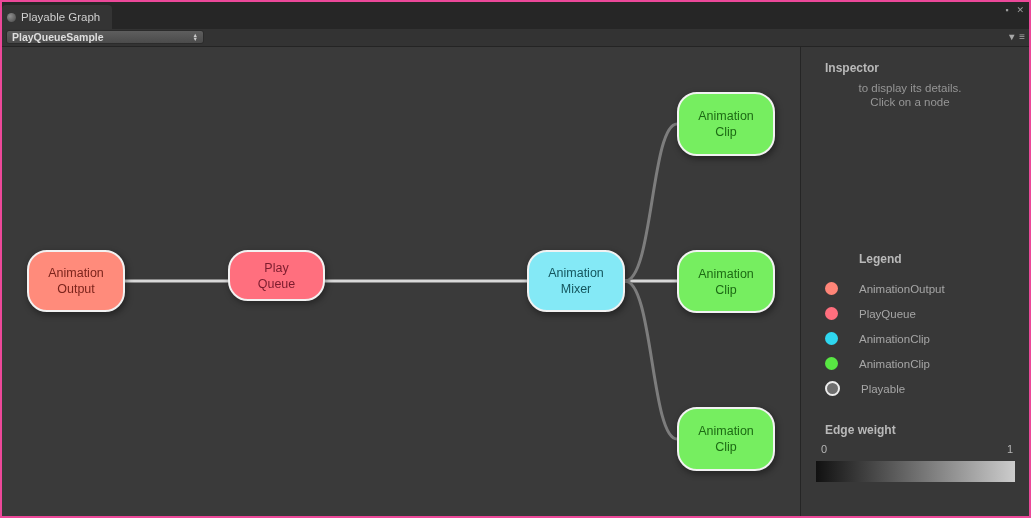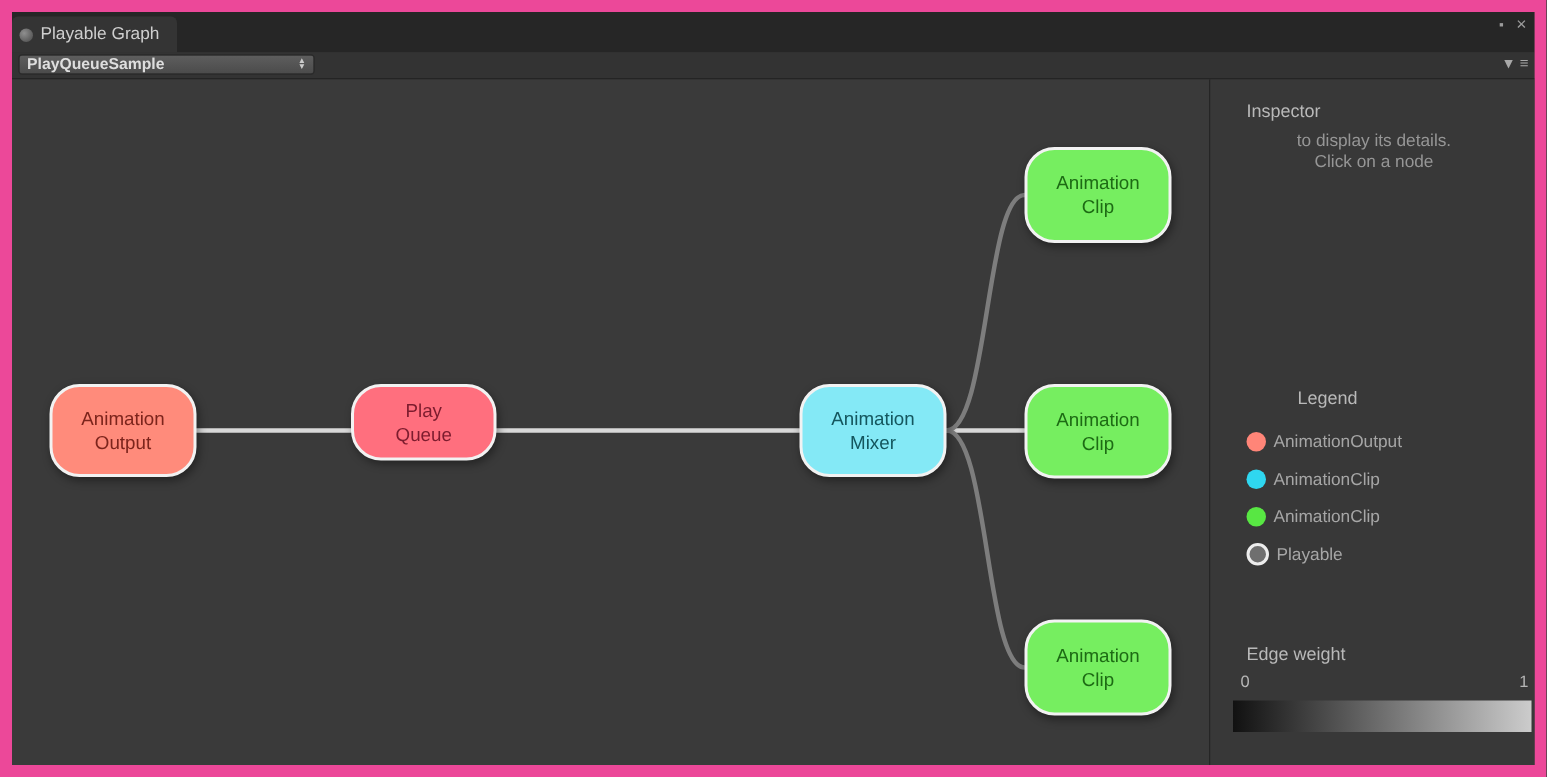--- a/index.html
+++ b/index.html
@@ -5,7 +5,7 @@
   html,body { margin:0; padding:0; background:#4a4a4a; }
   .window {
     width:1031px; height:518px; box-sizing:border-box;
-    border:8px solid #ec4899; background:#3a3a3a; position:relative;
+    border:2px solid #ec4899; background:#3a3a3a; position:relative;
     font-family:"Liberation Sans", sans-serif; overflow:hidden;
     -webkit-font-smoothing:antialiased;
   }

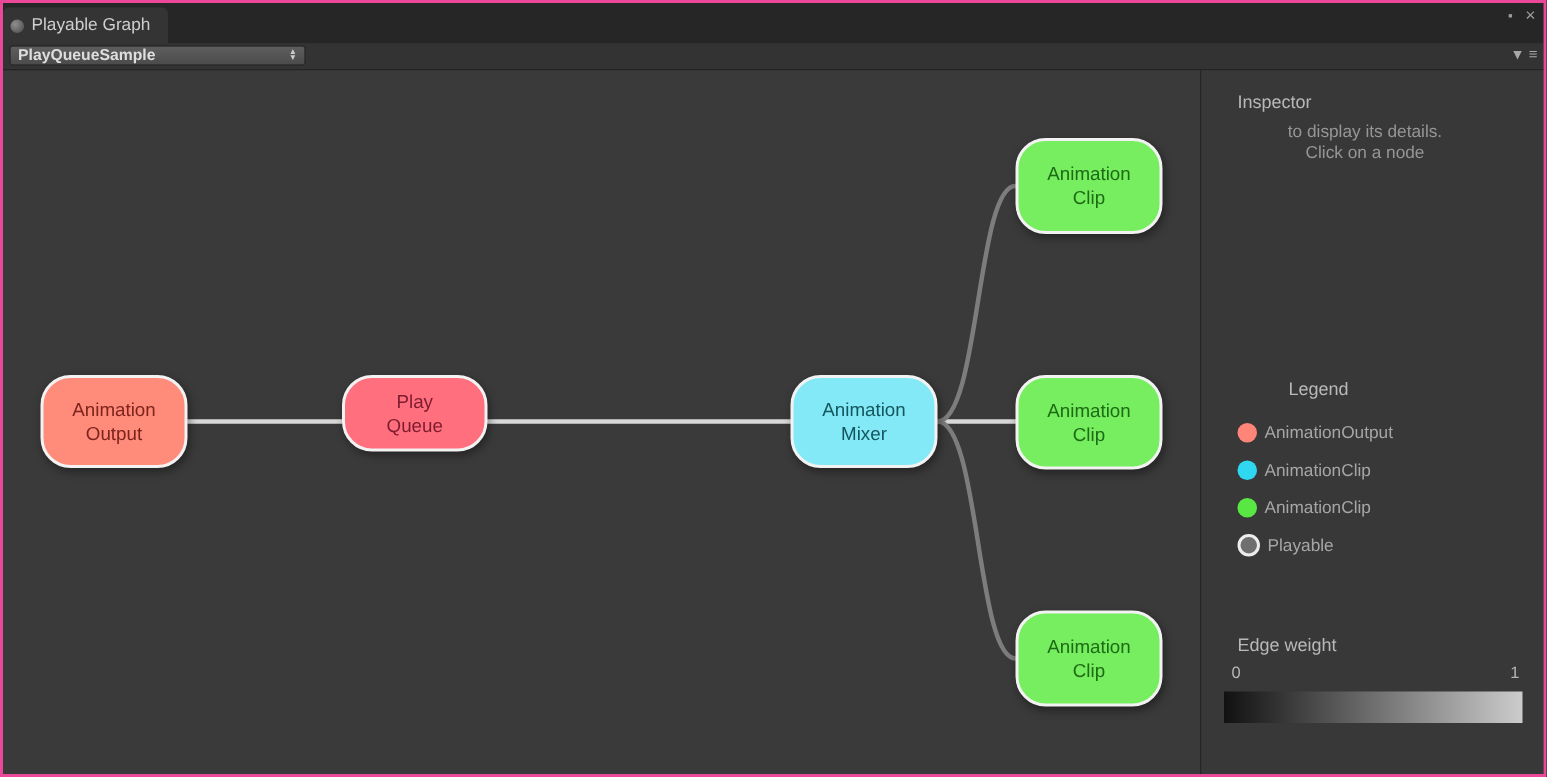--- a/index.html
+++ b/index.html
@@ -50,7 +50,7 @@
   }
   .node-label { font-size:12.5px; line-height:16px; white-space:pre-line; }
   
-  .panel-heading { position:absolute; left:24px; color:#b9b9b9; font-weight:normal;
+  .panel-heading { position:absolute; left:24px; color:#b9b9b9; font-weight:bold;
     font-size:12px; }
   .insp-title { top:14px; }
   .hint { position:absolute; top:35px; left:0; right:10px; text-align:center;

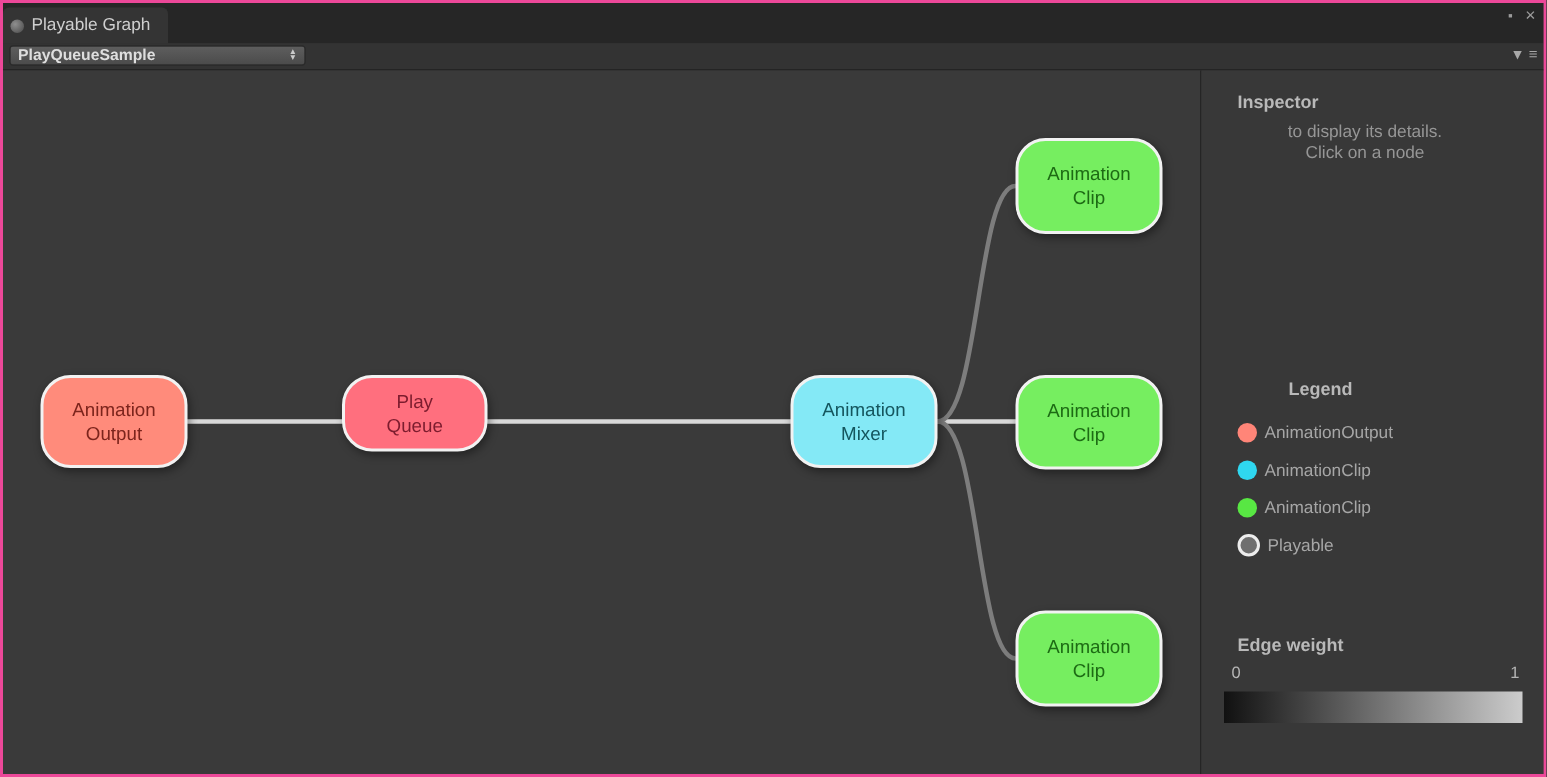--- a/index.html
+++ b/index.html
@@ -57,7 +57,7 @@
     color:#969696; font-size:11.5px; line-height:13.5px; }
   .legend-title { top:205px;padding-left:34px; }
   .legend-list { position:absolute; top:229px; left:24px; }
-  .legend-row { height:25px; display:flex; align-items:center; gap:5px; }
+  .legend-row { height:25px; display:flex; align-items:center; gap:21px; }
   .swatch { width:13px; height:13px; border-radius:50%; flex:none; }
   .swatch.ring { width:11px; height:11px; border:2.5px solid #ededed; }
   .legend-label { color:#a6a6a6; font-size:11.5px; }

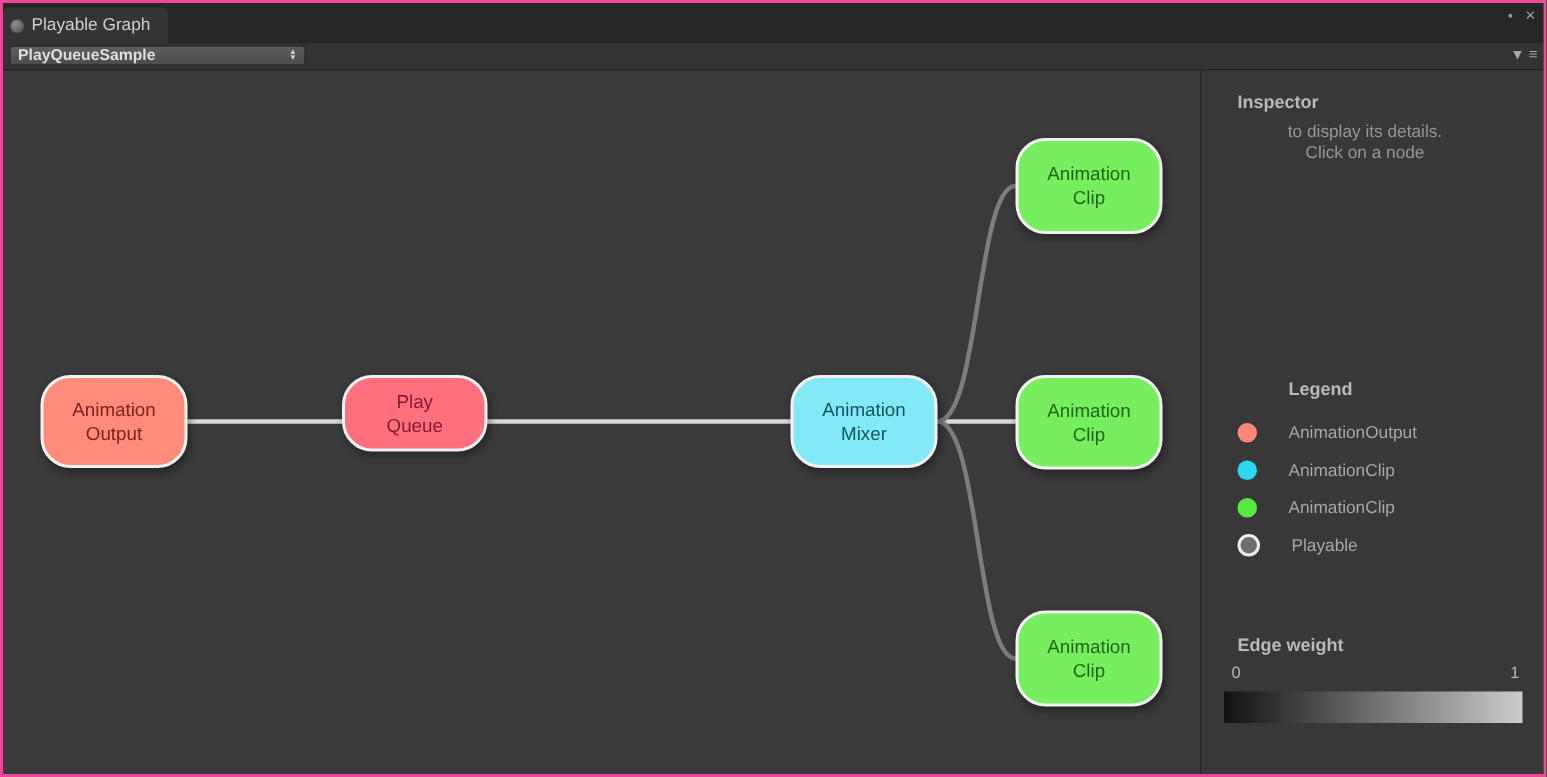--- a/index.html
+++ b/index.html
@@ -156,6 +156,10 @@
           <span class="legend-label">AnimationOutput</span>
         </div>
         <div class="legend-row">
+          <span class="swatch" style="background-color: rgb(255, 111, 126);"></span>
+          <span class="legend-label">PlayQueue</span>
+        </div>
+        <div class="legend-row">
           <span class="swatch" style="background-color: rgb(47, 215, 240);"></span>
           <span class="legend-label">AnimationClip</span>
         </div>

